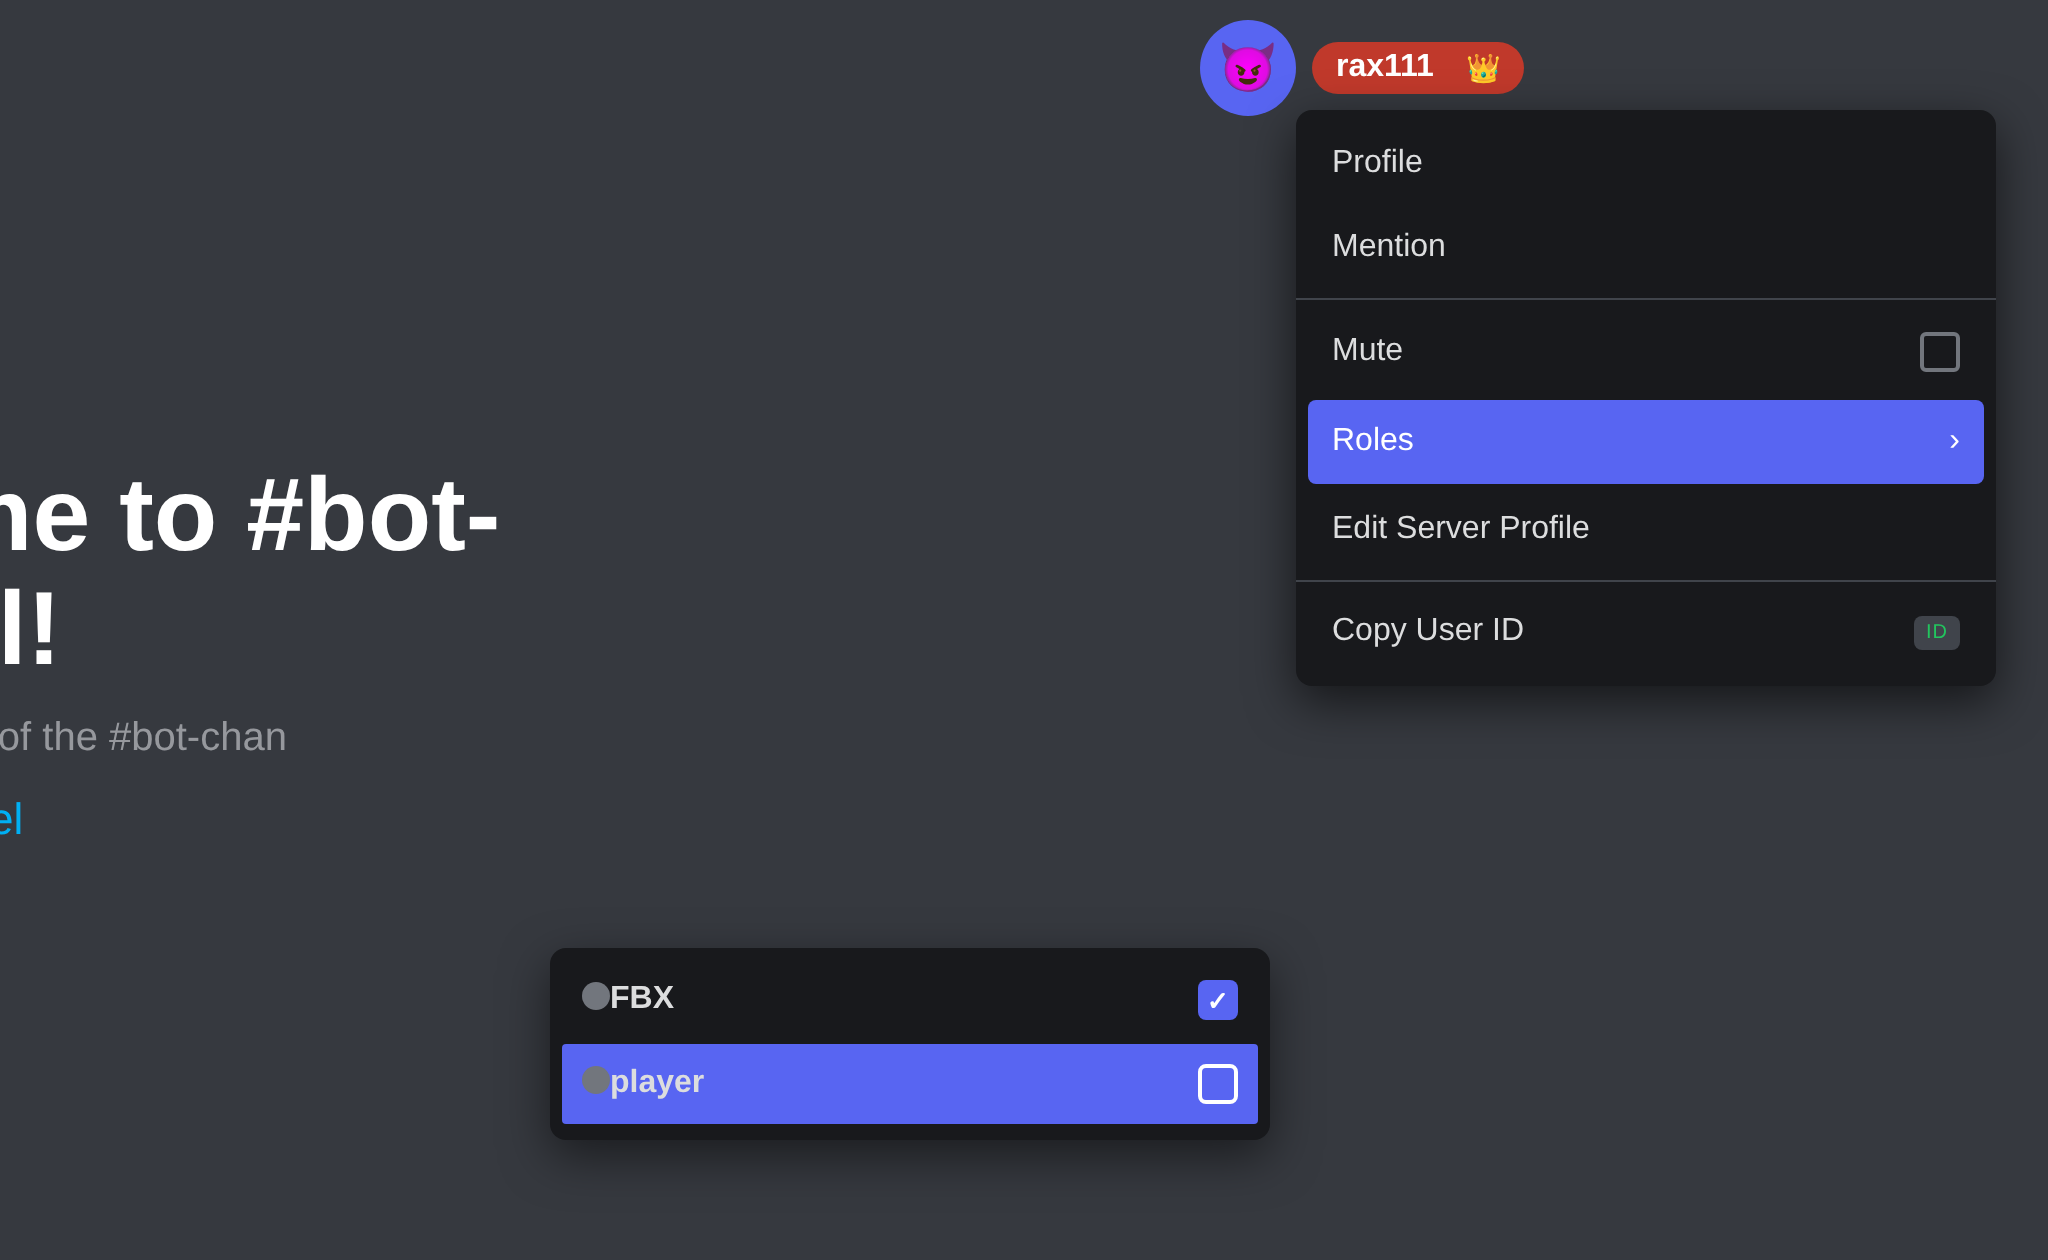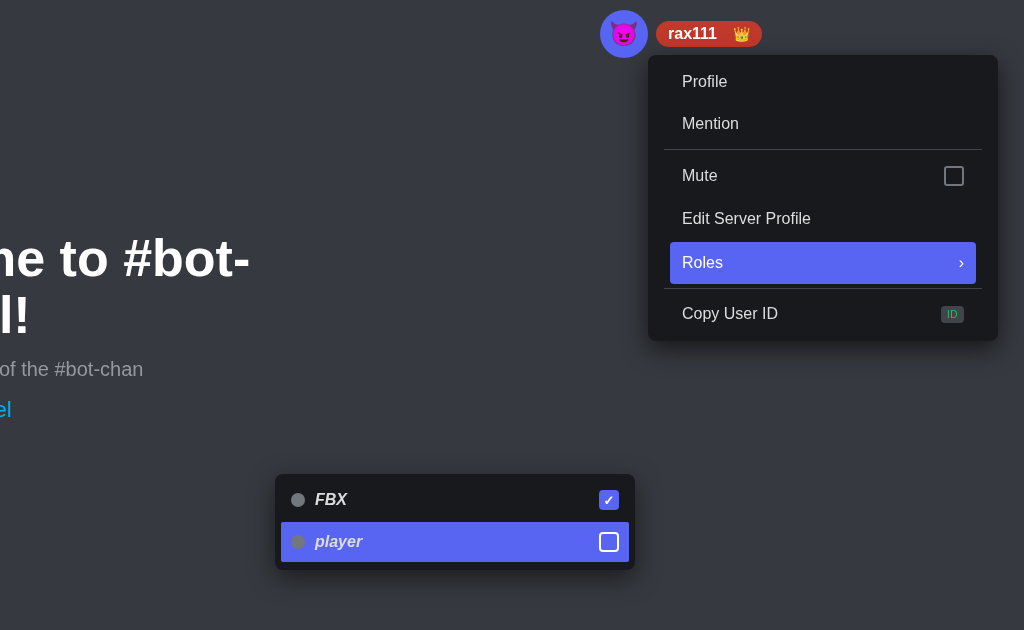--- a/index.html
+++ b/index.html
@@ -179,7 +179,7 @@
       width: 350px;
       background: #18191c;
       border-radius: 8px;
-      padding: 6px 16px;
+      padding: 6px 0;
       box-shadow: 0 8px 24px rgba(0,0,0,0.6);
     }
 

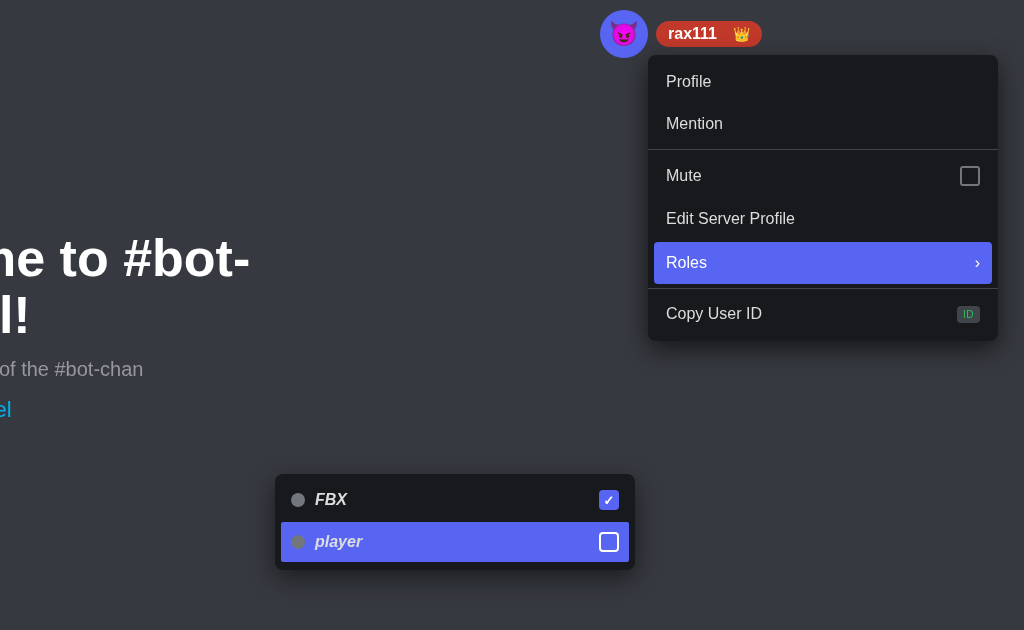--- a/index.html
+++ b/index.html
@@ -279,10 +279,6 @@
   </div>
 
 
-  <div class="menu-item">
-    <span>Edit Server Profile</span>
-  </div>
-
   <div class="menu-item active-item">
     <span>Roles</span>
     <div class="item-right">
@@ -290,6 +286,10 @@
     </div>
   </div>
 
+  <div class="menu-item">
+    <span>Edit Server Profile</span>
+  </div>
+
   <div class="divider"></div>
 
   <div class="menu-item">

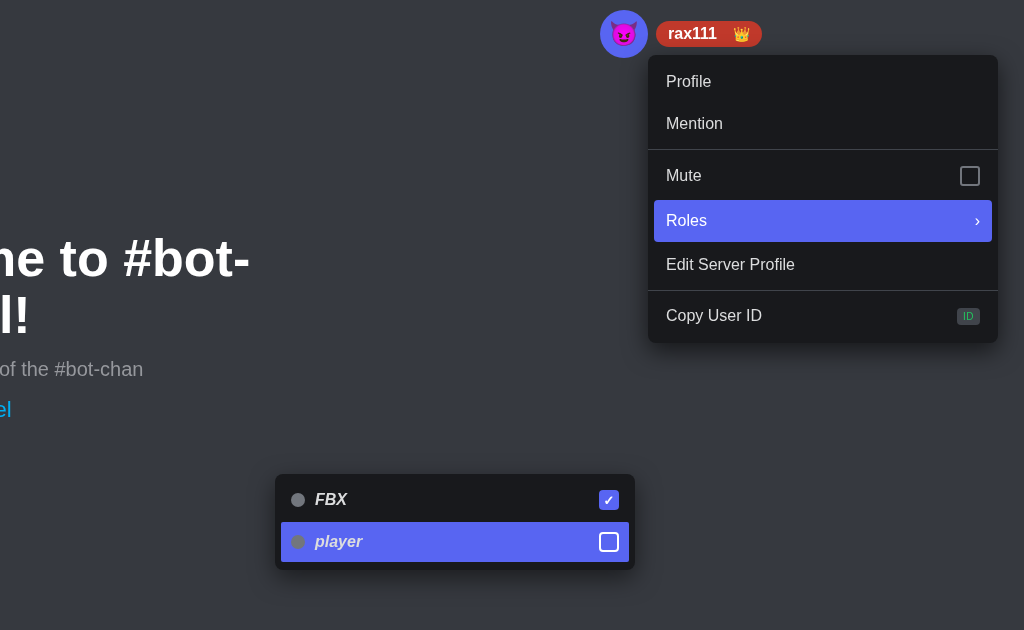--- a/index.html
+++ b/index.html
@@ -78,9 +78,6 @@
 
     .roles-item .role-left {
       display: flex;
-      align-items: center;
-      gap: 10px;
-      font-style: italic;
     }
 
     .role-dot {

